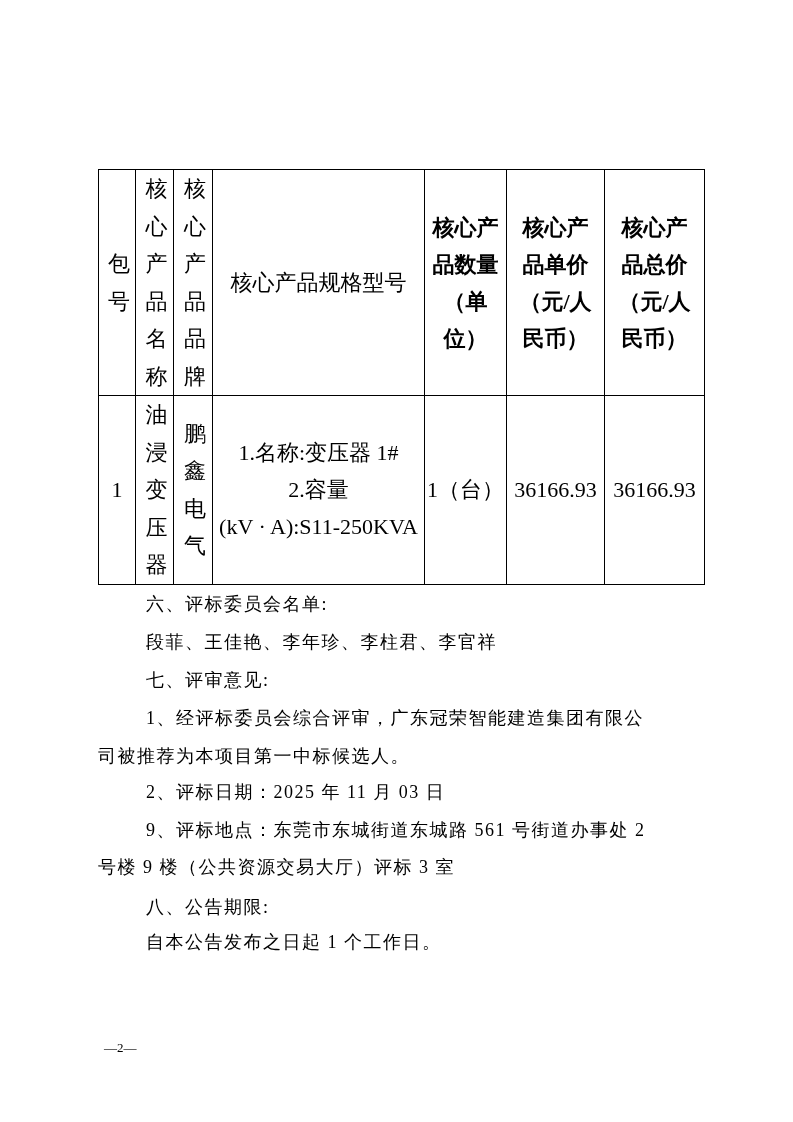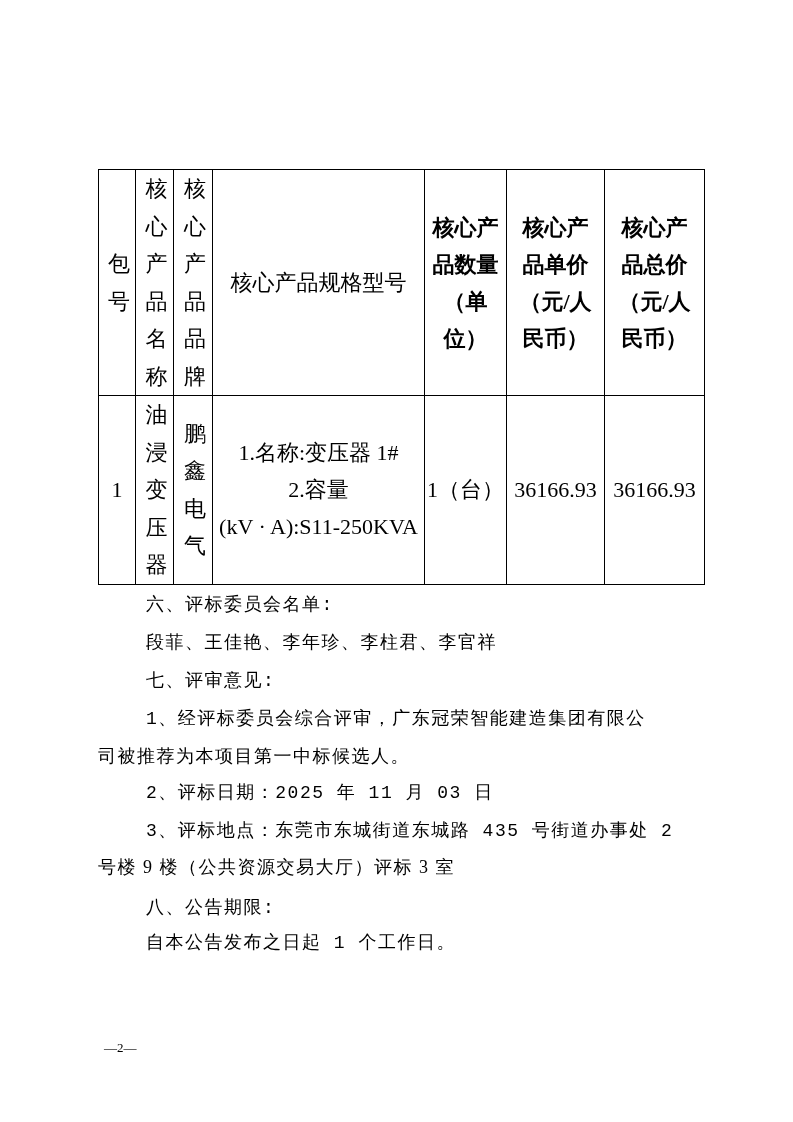--- a/index.html
+++ b/index.html
@@ -16,7 +16,7 @@
   .spec-cell { line-height: 30px; }
   .para { position: absolute; left: 98px; width: 606px; font-size: 18px;
           white-space: nowrap; letter-spacing: 1.5px; }
-  .indent { padding-left: 48px; box-sizing: border-box; font-family: Liberation Mono, monospace; }
+  .indent { padding-left: 48px; box-sizing: border-box; }
   .footer { position: absolute; left: 104px; top: 1040px; font-size: 13px; }
 </style>
 </head>

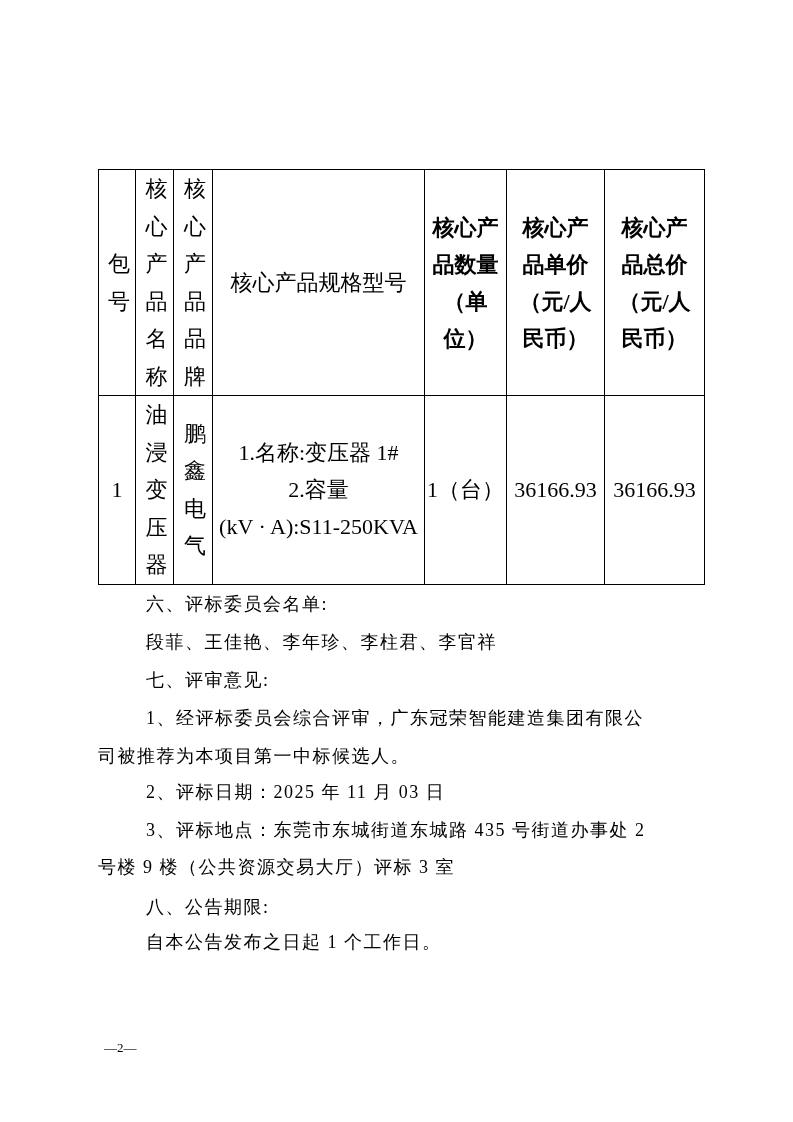--- a/index.html
+++ b/index.html
@@ -64,7 +64,7 @@
 <div class="para indent" style="top:706px">1、经评标委员会综合评审，广东冠荣智能建造集团有限公</div>
 <div class="para" style="top:744px">司被推荐为本项目第一中标候选人。</div>
 <div class="para indent" style="top:780px">2、评标日期：2025 年 11 月 03 日</div>
-<div class="para indent" style="top:818px">3、评标地点：东莞市东城街道东城路 435 号街道办事处 2</div>
+<div class="para indent" style="top:818px">9、评标地点：东莞市东城街道东城路 561 号街道办事处 2</div>
 <div class="para" style="top:855px">号楼 9 楼（公共资源交易大厅）评标 3 室</div>
 <div class="para indent" style="top:895px">八、公告期限:</div>
 <div class="para indent" style="top:930px">自本公告发布之日起 1 个工作日。</div>

